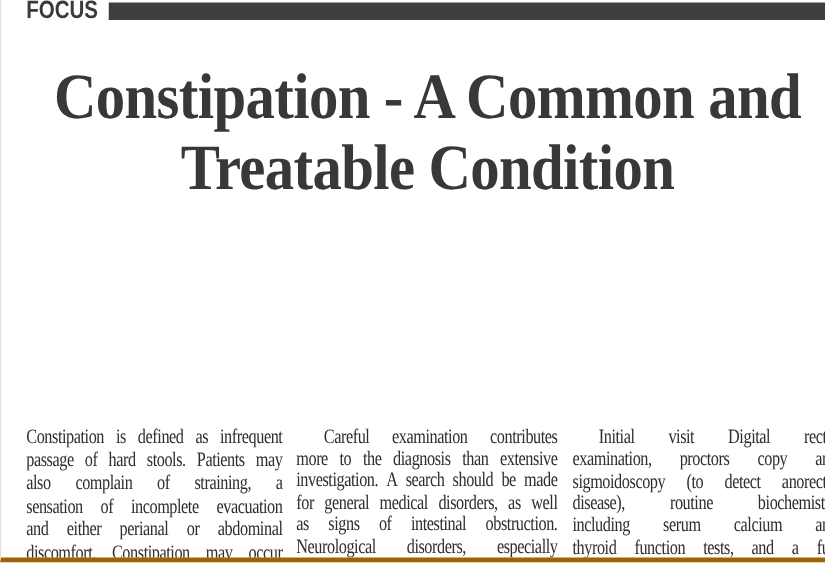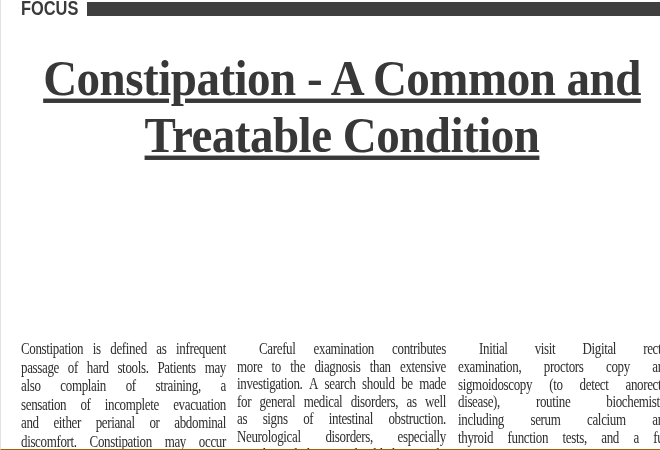--- a/index.html
+++ b/index.html
@@ -17,7 +17,7 @@
     overflow:hidden;
     font-family:"Liberation Serif", serif;
     border-left:1px solid #e2e2e2;
-    border-bottom:1px solid #a16207;
+    border-bottom:4px solid #a16207;
     box-sizing:border-box;
   }
   

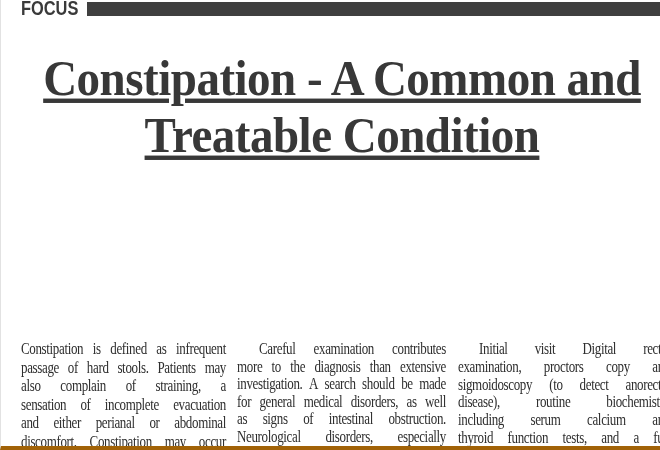--- a/index.html
+++ b/index.html
@@ -40,7 +40,6 @@
     font-weight:700;font-size:47px;line-height:57px;
     color:var(--title);
     letter-spacing:-0.5px;
-    text-decoration:underline;
   }
   .title-line{transform:scaleY(1.1);transform-origin:50% 20%;}
   

